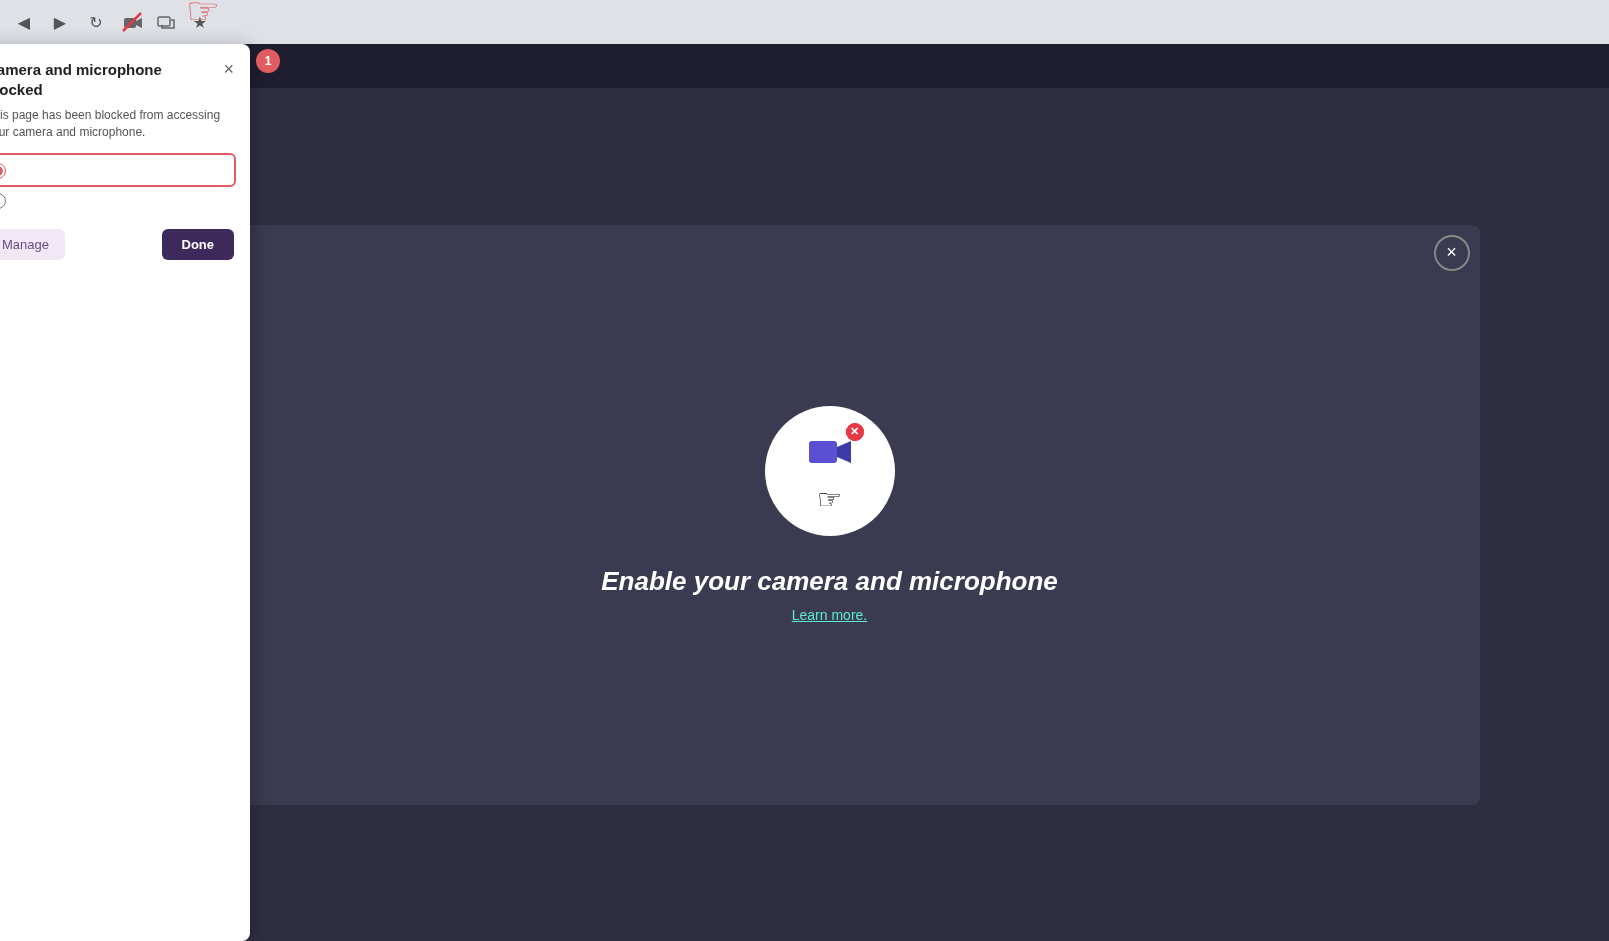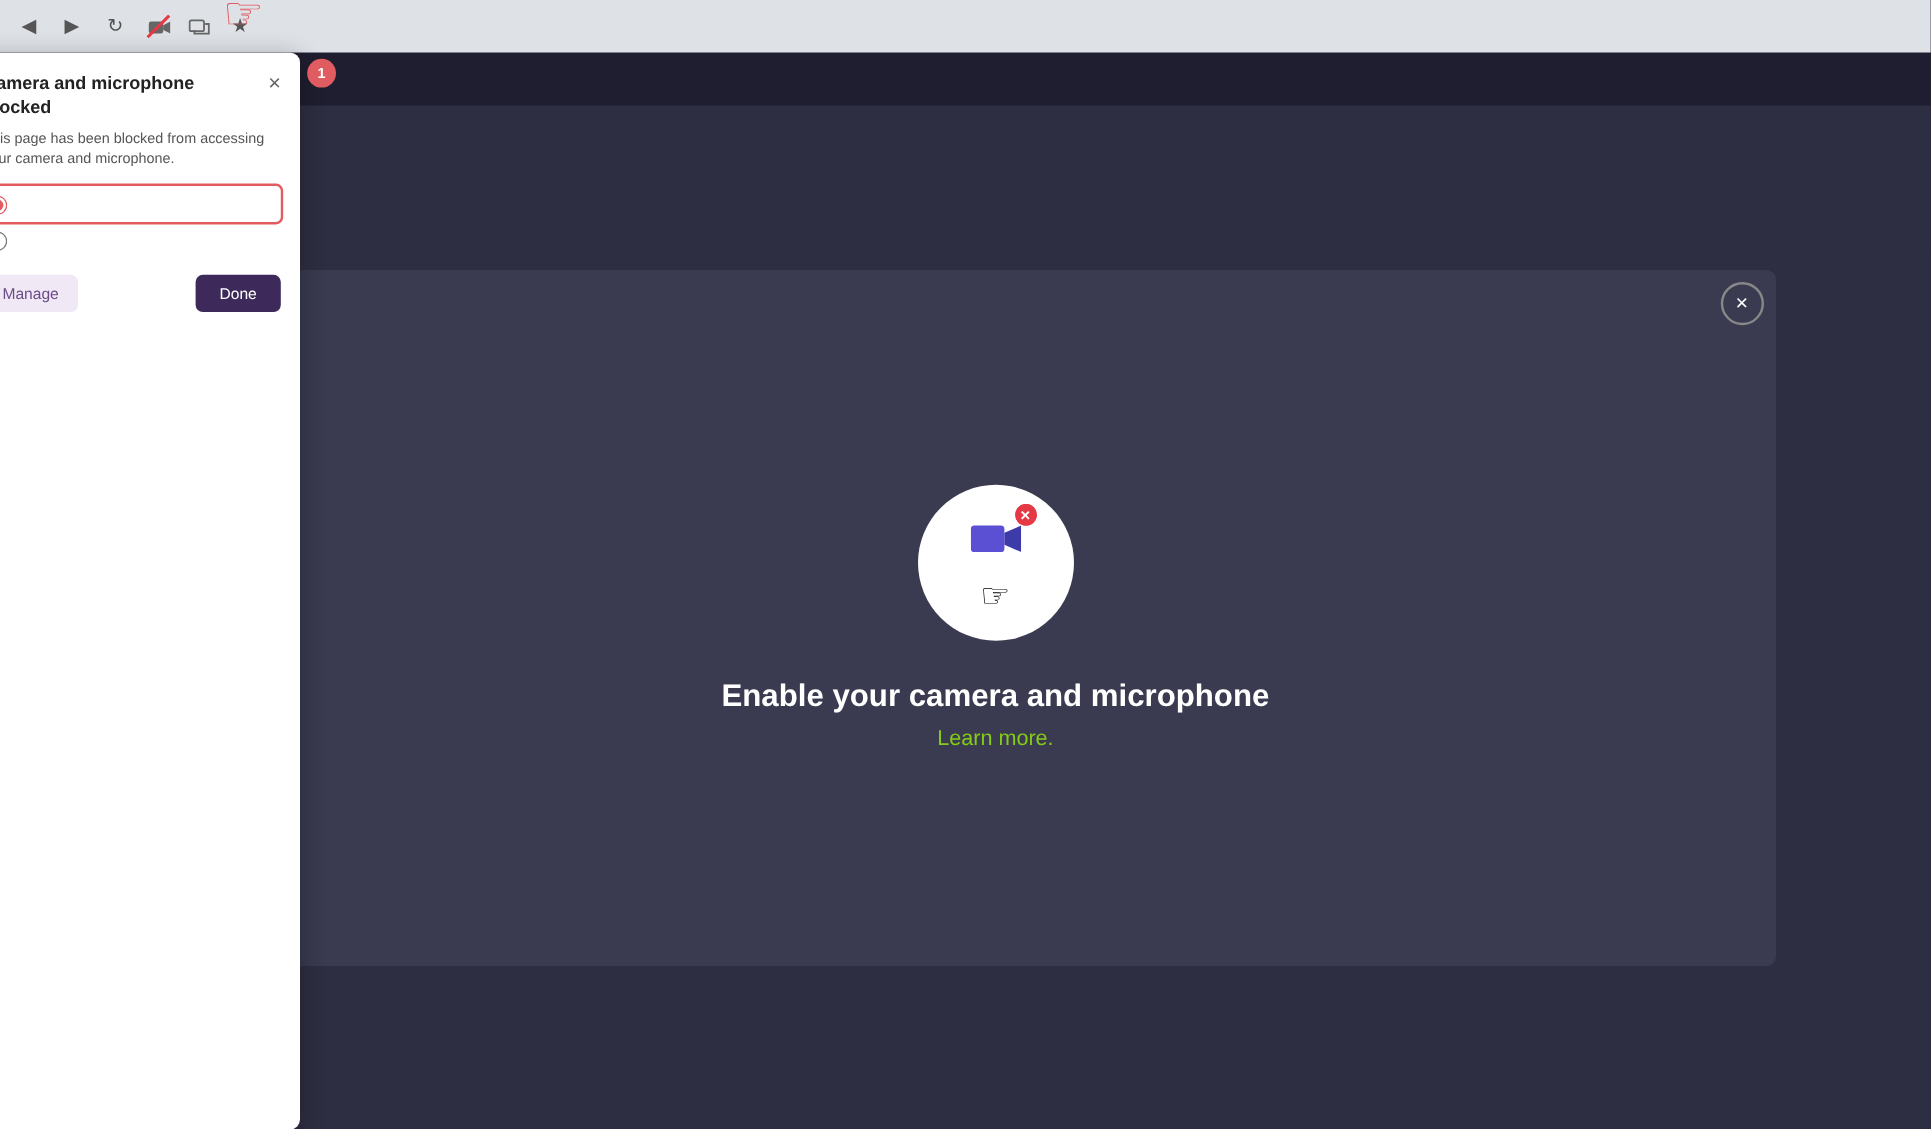--- a/index.html
+++ b/index.html
@@ -333,7 +333,7 @@
       font-size: 13px;
       color: white;
       cursor: pointer;
-      font-weight: 400;
+      font-weight: 700;
       text-align: right;
     }
 

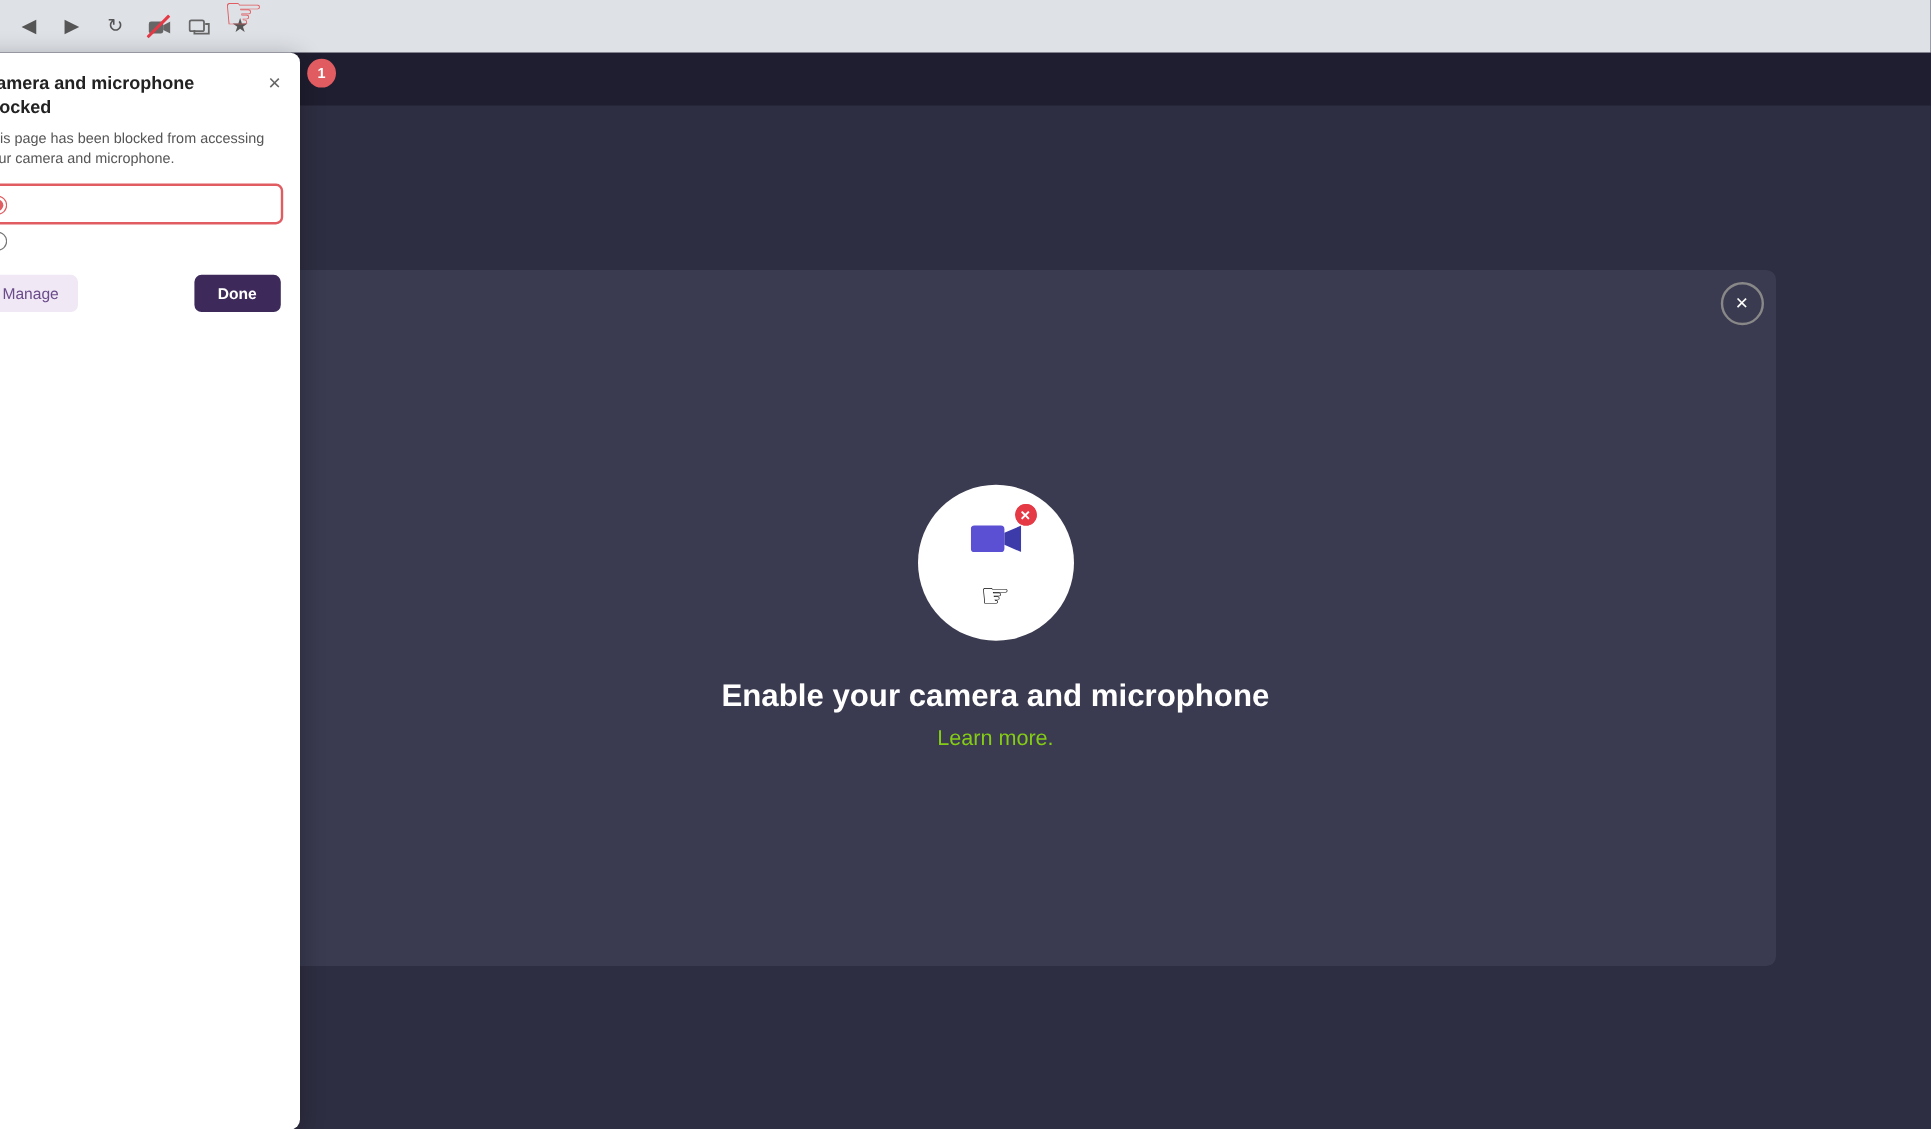--- a/index.html
+++ b/index.html
@@ -207,6 +207,7 @@
       font-size: 26px;
       font-weight: 600;
       margin-bottom: 10px;
+      font-style: italic;
     }
 
     .learn-more-link {

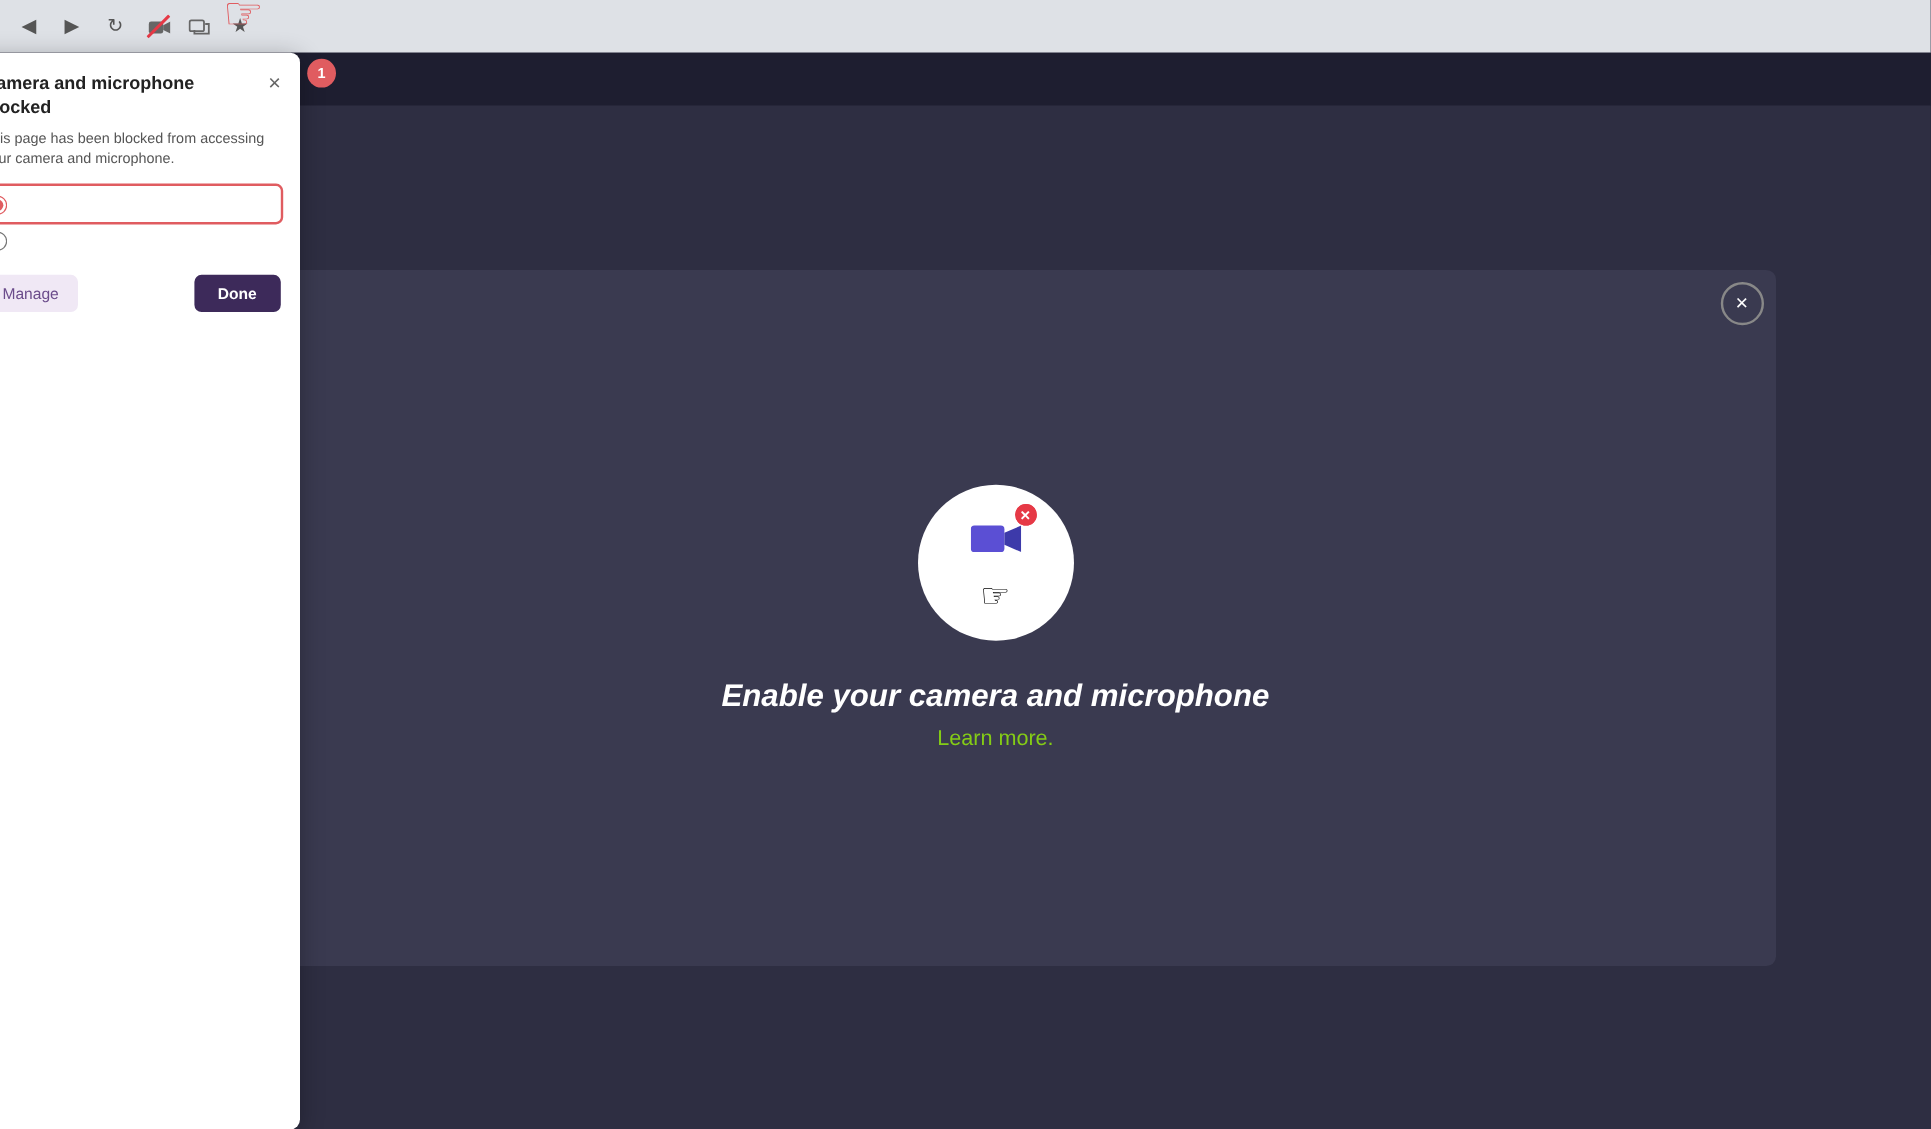--- a/index.html
+++ b/index.html
@@ -211,8 +211,9 @@
     }
 
     .learn-more-link {
-      color: #84cc16;
-      font-size: 18px;
+      color: #5eead4;
+      font-size: 14px;
+      text-decoration: underline;
       cursor: pointer;
     }
 

